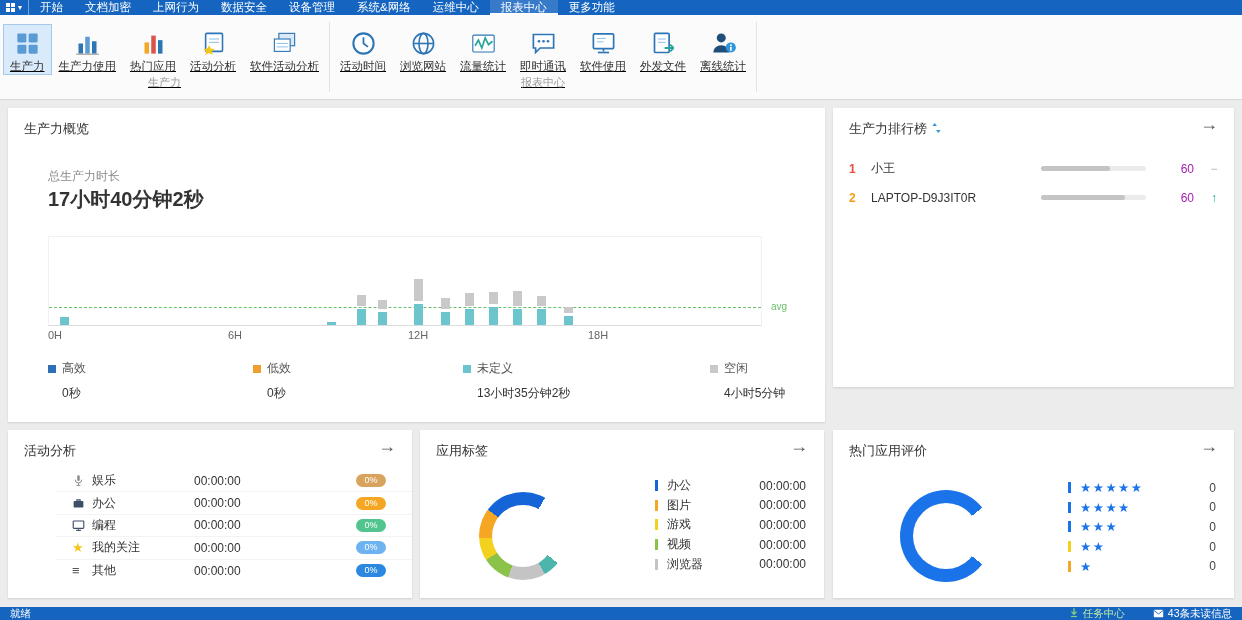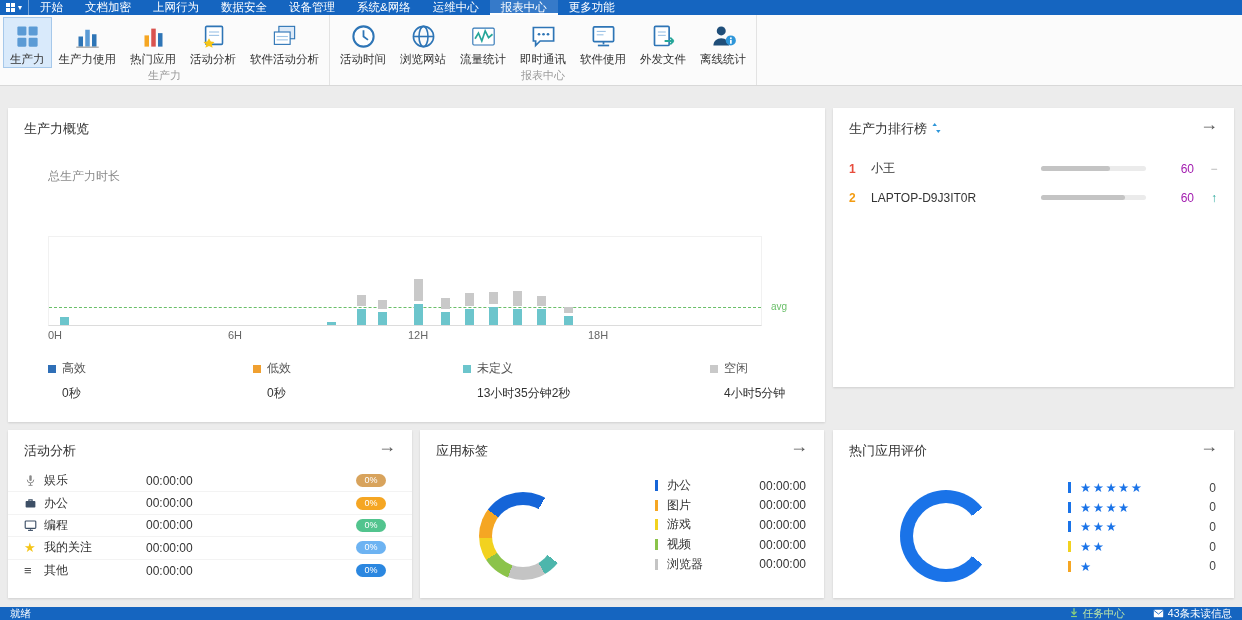--- a/index.html
+++ b/index.html
@@ -18,7 +18,7 @@
   .mi.sel{background:rgba(255,255,255,.14);box-shadow:inset 0 -2px 0 #fff;}
 
   
-  .ribbon{position:absolute;top:15px;left:0;right:0;height:71px;background:#fbfbfb;border-bottom:1px solid #d8d8d8;display:flex;align-items:center;}
+  .ribbon{position:absolute;top:15px;left:0;right:0;height:85px;background:#fbfbfb;border-bottom:1px solid #d8d8d8;display:flex;align-items:center;text-decoration:underline;}
   .rgroup{display:flex;flex-direction:column;border-right:1px solid #e3e3e3;}
   .ritems{display:flex;flex:1;align-items:stretch;padding:2px 3px 0 3px;}
   .ritem{display:flex;flex-direction:column;align-items:center;padding:5px 6px 0 6px;cursor:pointer;border:1px solid transparent;}

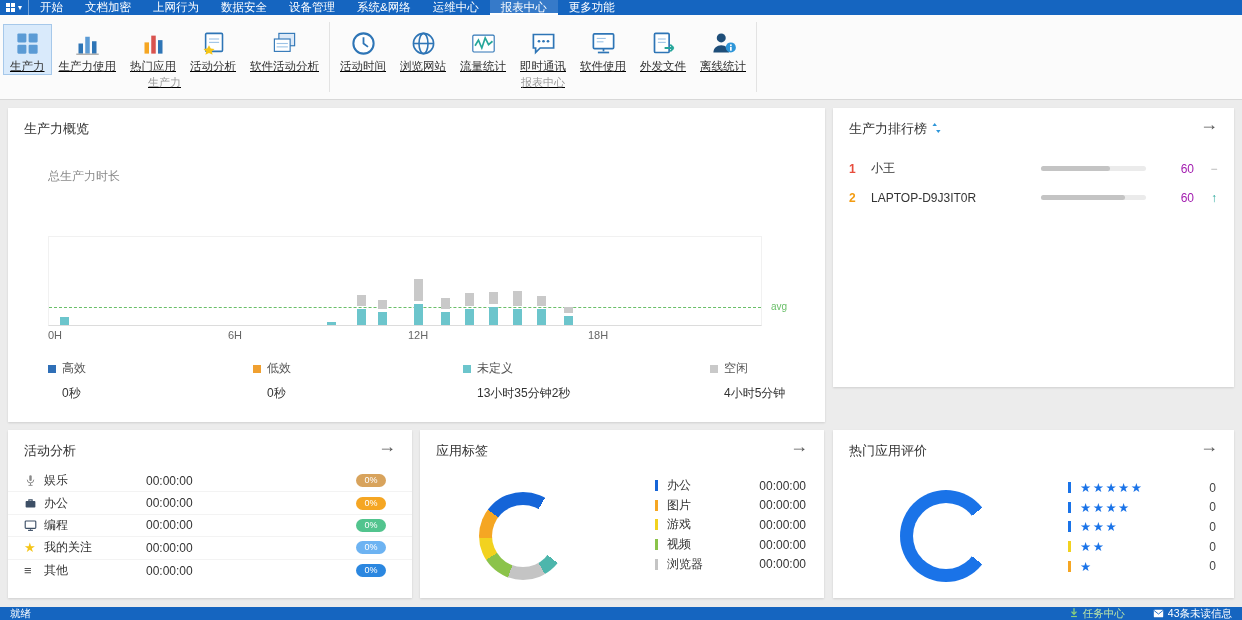--- a/index.html
+++ b/index.html
@@ -274,6 +274,7 @@
         <span>生产力概览</span>
       </div>
       <div class="tlabel">总生产力时长</div>
+      <div class="tvalue">17小时40分钟2秒</div>
       <div class="plot">
         <div class="avgline">
           <span class="avglbl">avg</span>

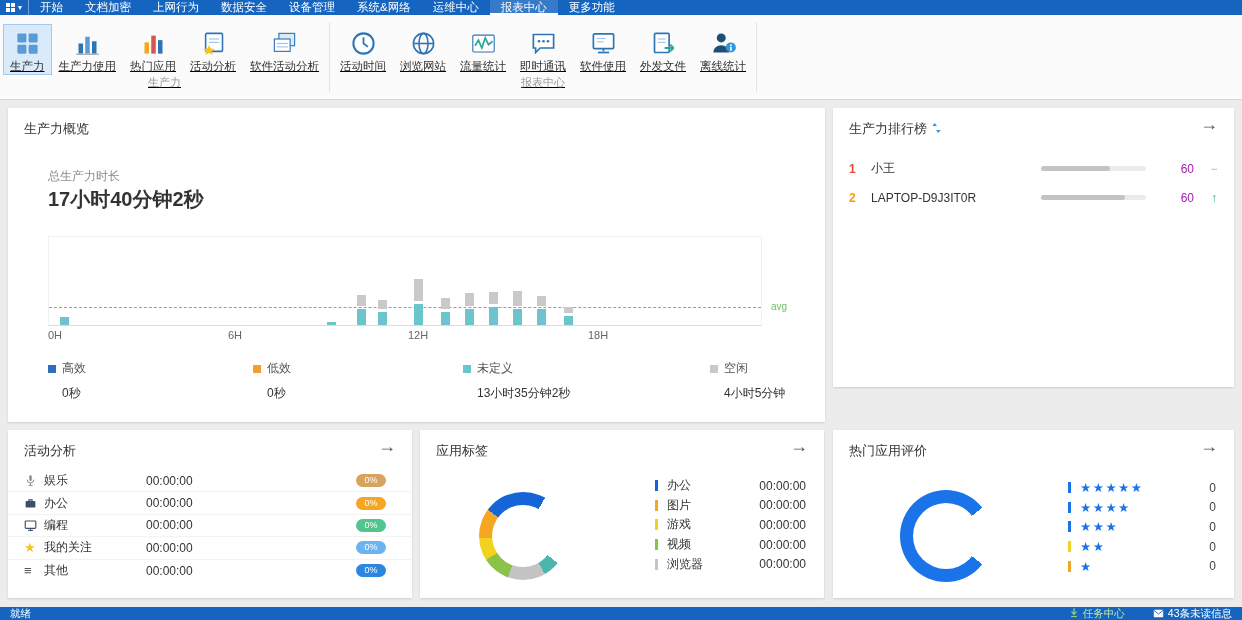--- a/index.html
+++ b/index.html
@@ -65,7 +65,7 @@
   .rtrend.flat{color:#b5b5b5;} .rtrend.up{color:#26a69a;font-weight:bold;}
 
   .card.activity{left:8px;top:330px;width:404px;height:168px;}
-  .arows{position:absolute;left:0;right:0;top:40px;}
+  .arows{position:absolute;left:0;right:0;top:40px;padding-left:48px;}
   .arow{display:flex;align-items:center;height:22.4px;padding:0 26px 0 16px;border-bottom:1px solid #f3f3f3;font-size:12px;color:#333;cursor:pointer;}
   .arow:last-child{border-bottom:none;}
   .aicon{width:20px;display:inline-flex;align-items:center;}

